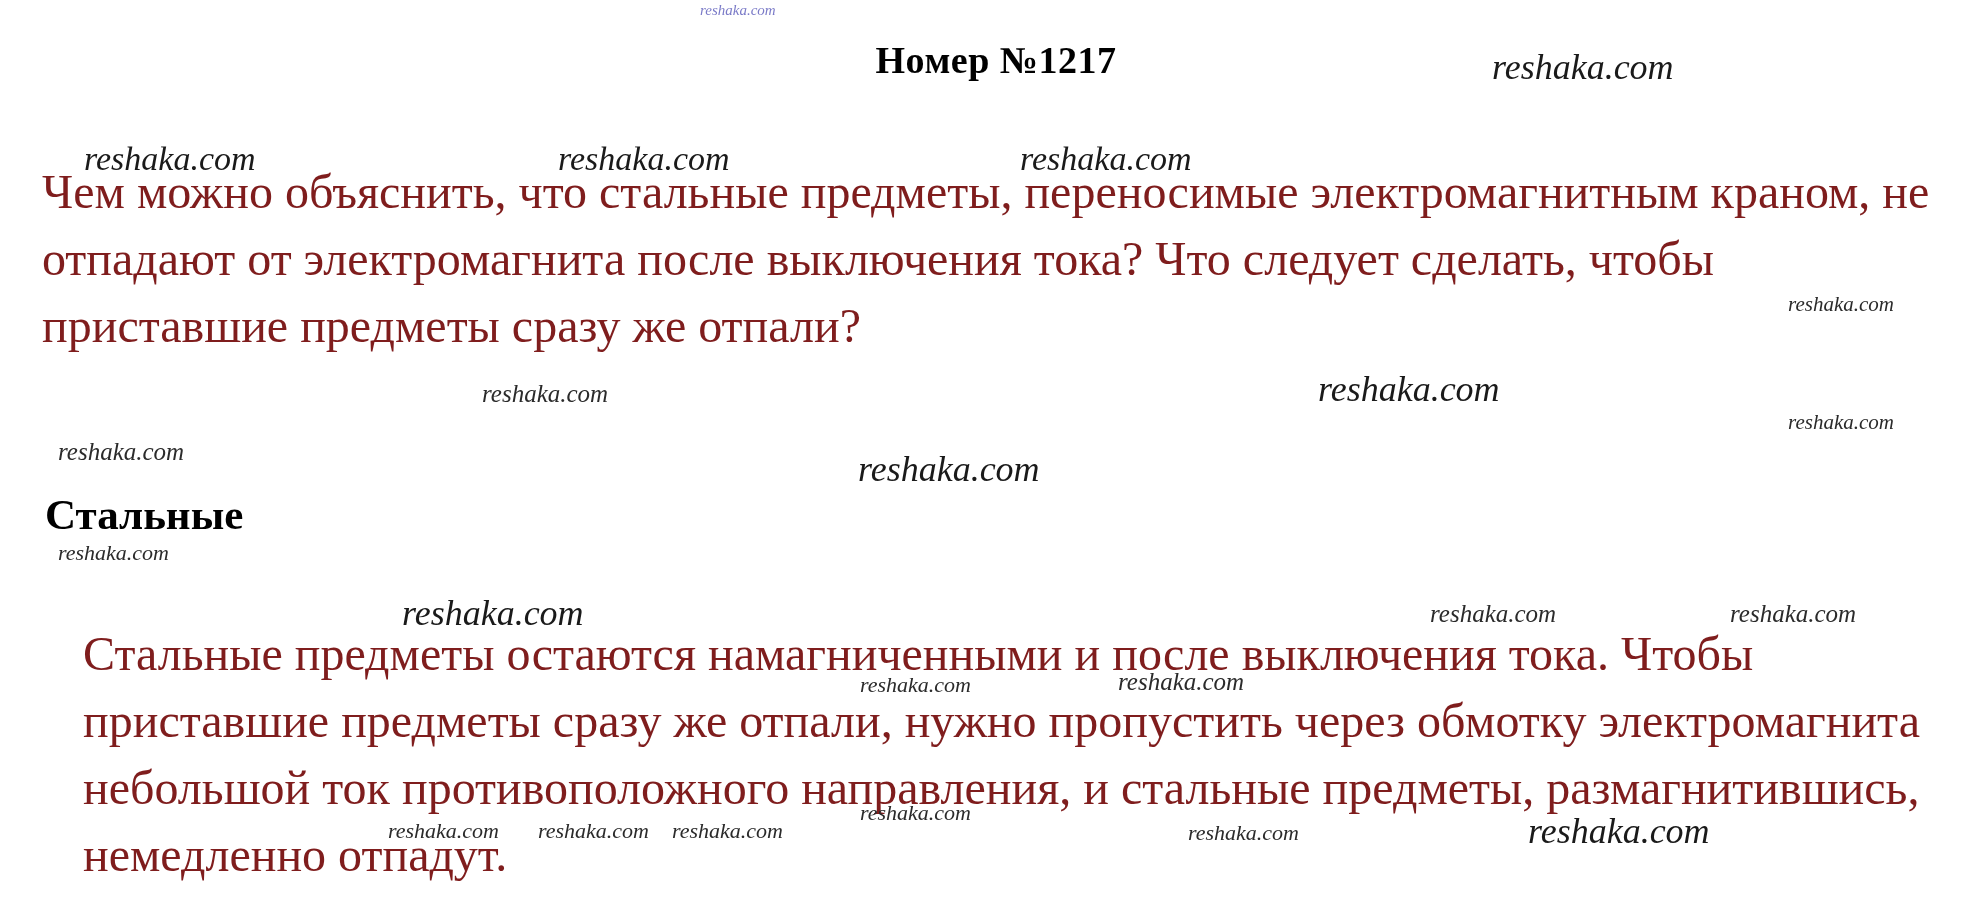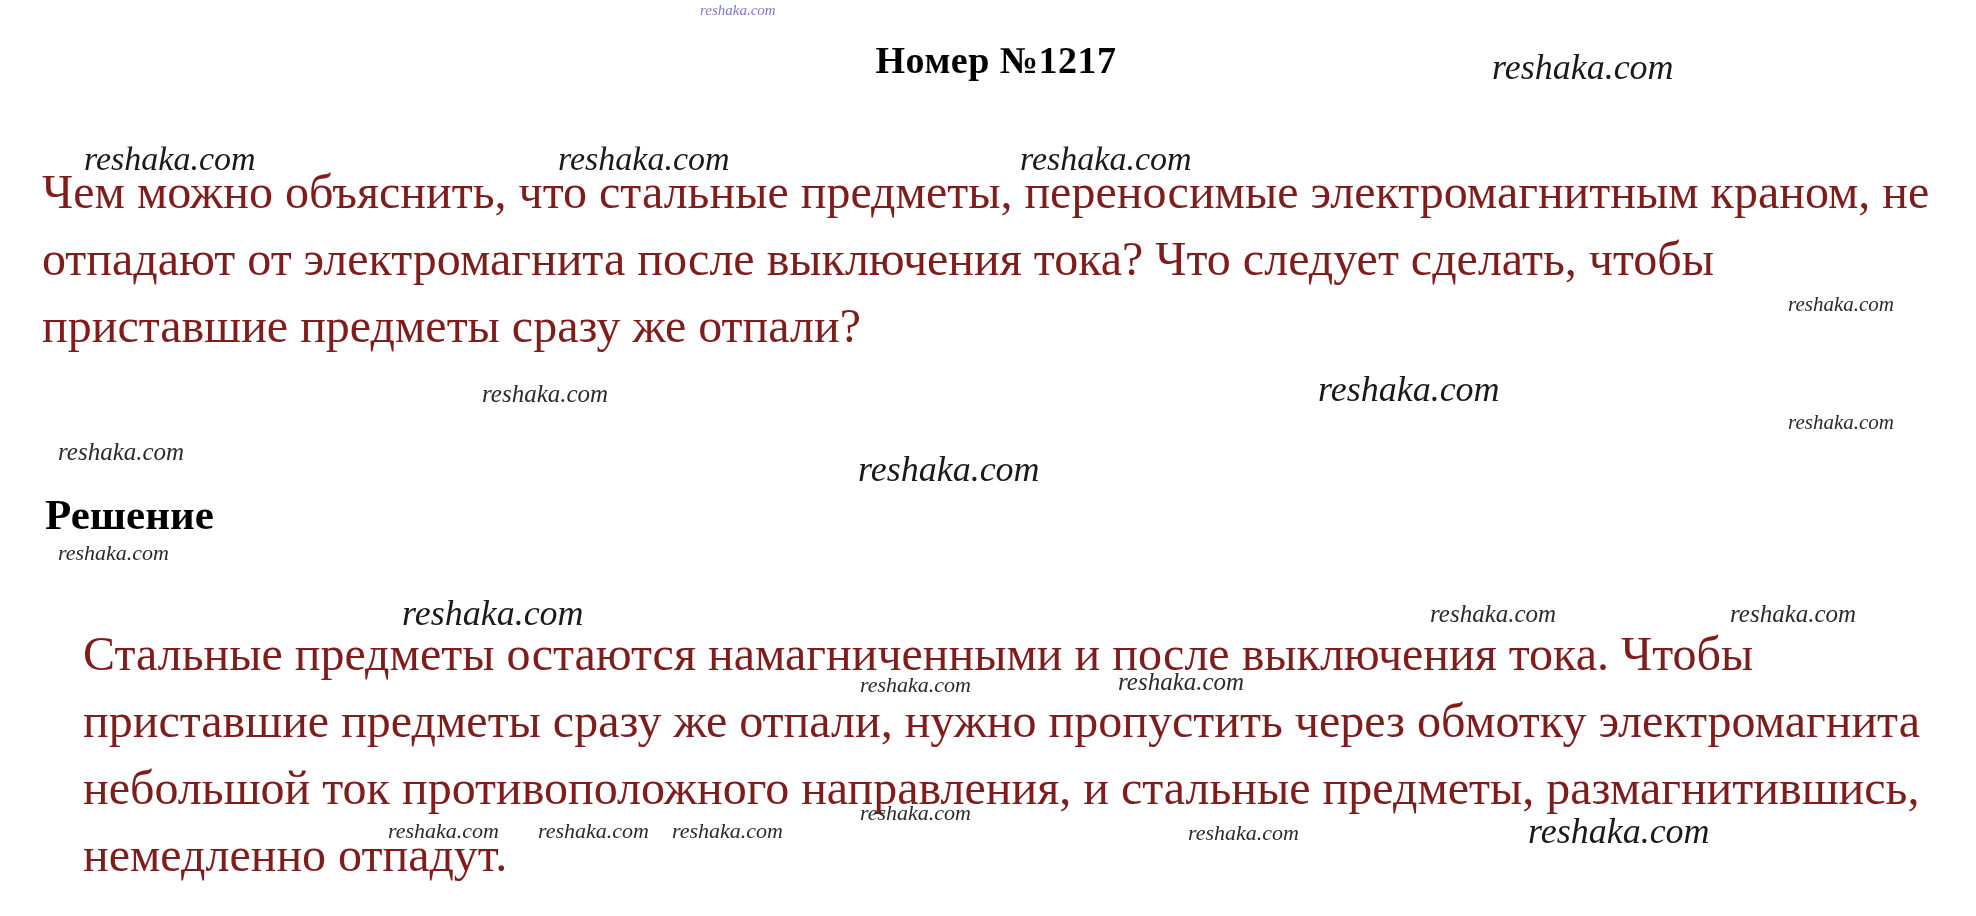--- a/index.html
+++ b/index.html
@@ -77,7 +77,7 @@
 
   <div class="body-text" id="question">Чем можно объяснить, что стальные предметы, переносимые электромагнитным краном, не отпадают от электромагнита после выключения тока? Что следует сделать, чтобы приставшие предметы сразу же отпали?</div>
 
-  <div id="solution-heading">Решение</div>
+  <div id="solution-heading">Стальные</div>
 
   <div class="body-text" id="answer">Стальные предметы остаются намагниченными и после выключения тока. Чтобы приставшие предметы сразу же отпали, нужно пропустить через обмотку электромагнита небольшой ток противоположного направления, и стальные предметы, размагнитившись, немедленно отпадут.</div>
 

